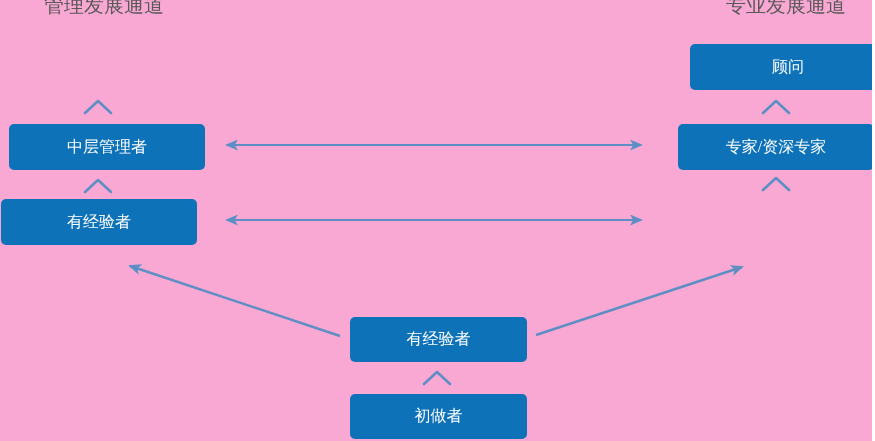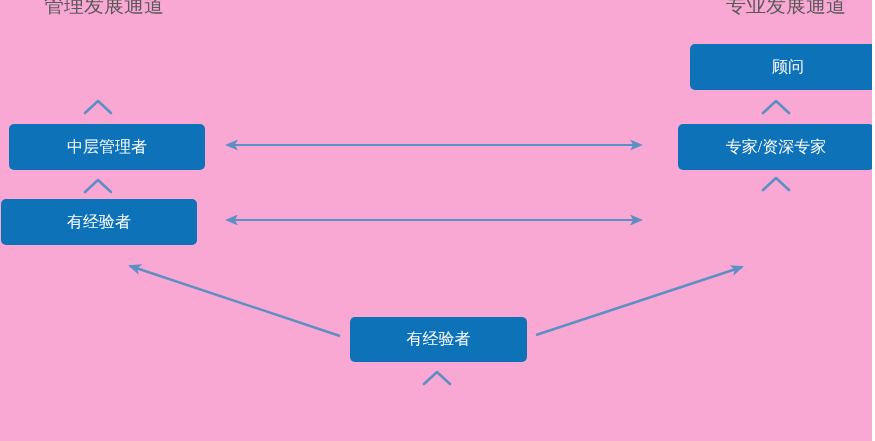--- a/index.html
+++ b/index.html
@@ -95,6 +95,7 @@
 
   <div class="node small" id="node-experienced">有经验者</div>
 
+  <div class="node small" id="node-beginner">初做者</div>
 
 </div>
 

